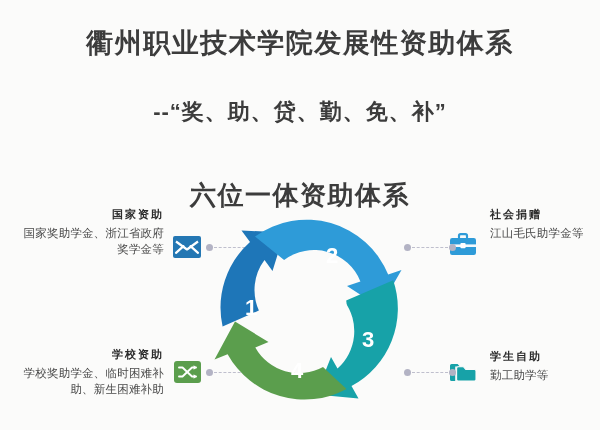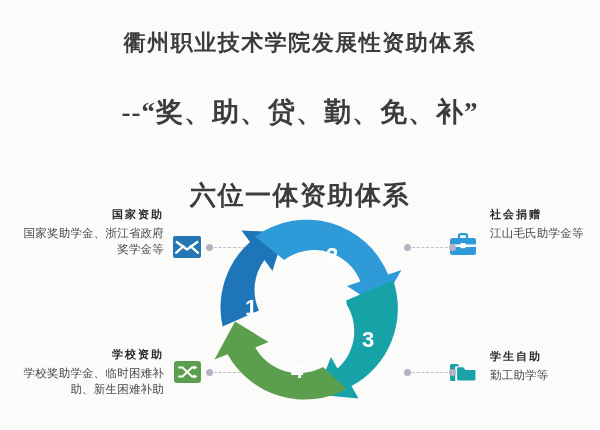--- a/index.html
+++ b/index.html
@@ -30,7 +30,7 @@
     text-align: center;
   }
   .main-title {
-    font-size: 22px;
+    font-size: 27px;
     font-weight: bold;
     letter-spacing: 1.5px;
     color: #3c3c3c;

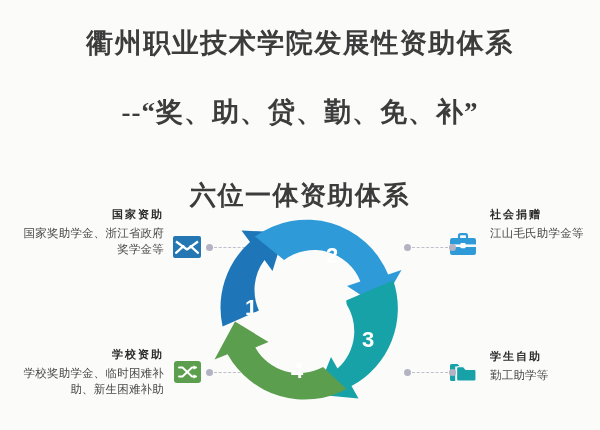--- a/index.html
+++ b/index.html
@@ -45,13 +45,12 @@
     text-align: center;
   }
   .subtitle-line1 {
-    font-size: 27px;
+    font-size: 22px;
     font-weight: bold;
     color: #3c3c3c;
     line-height: 40px;
     letter-spacing: 1px;
     white-space: nowrap;
-    font-family: Liberation Serif, serif;
   }
   .subtitle-line2 {
     font-size: 26px;

